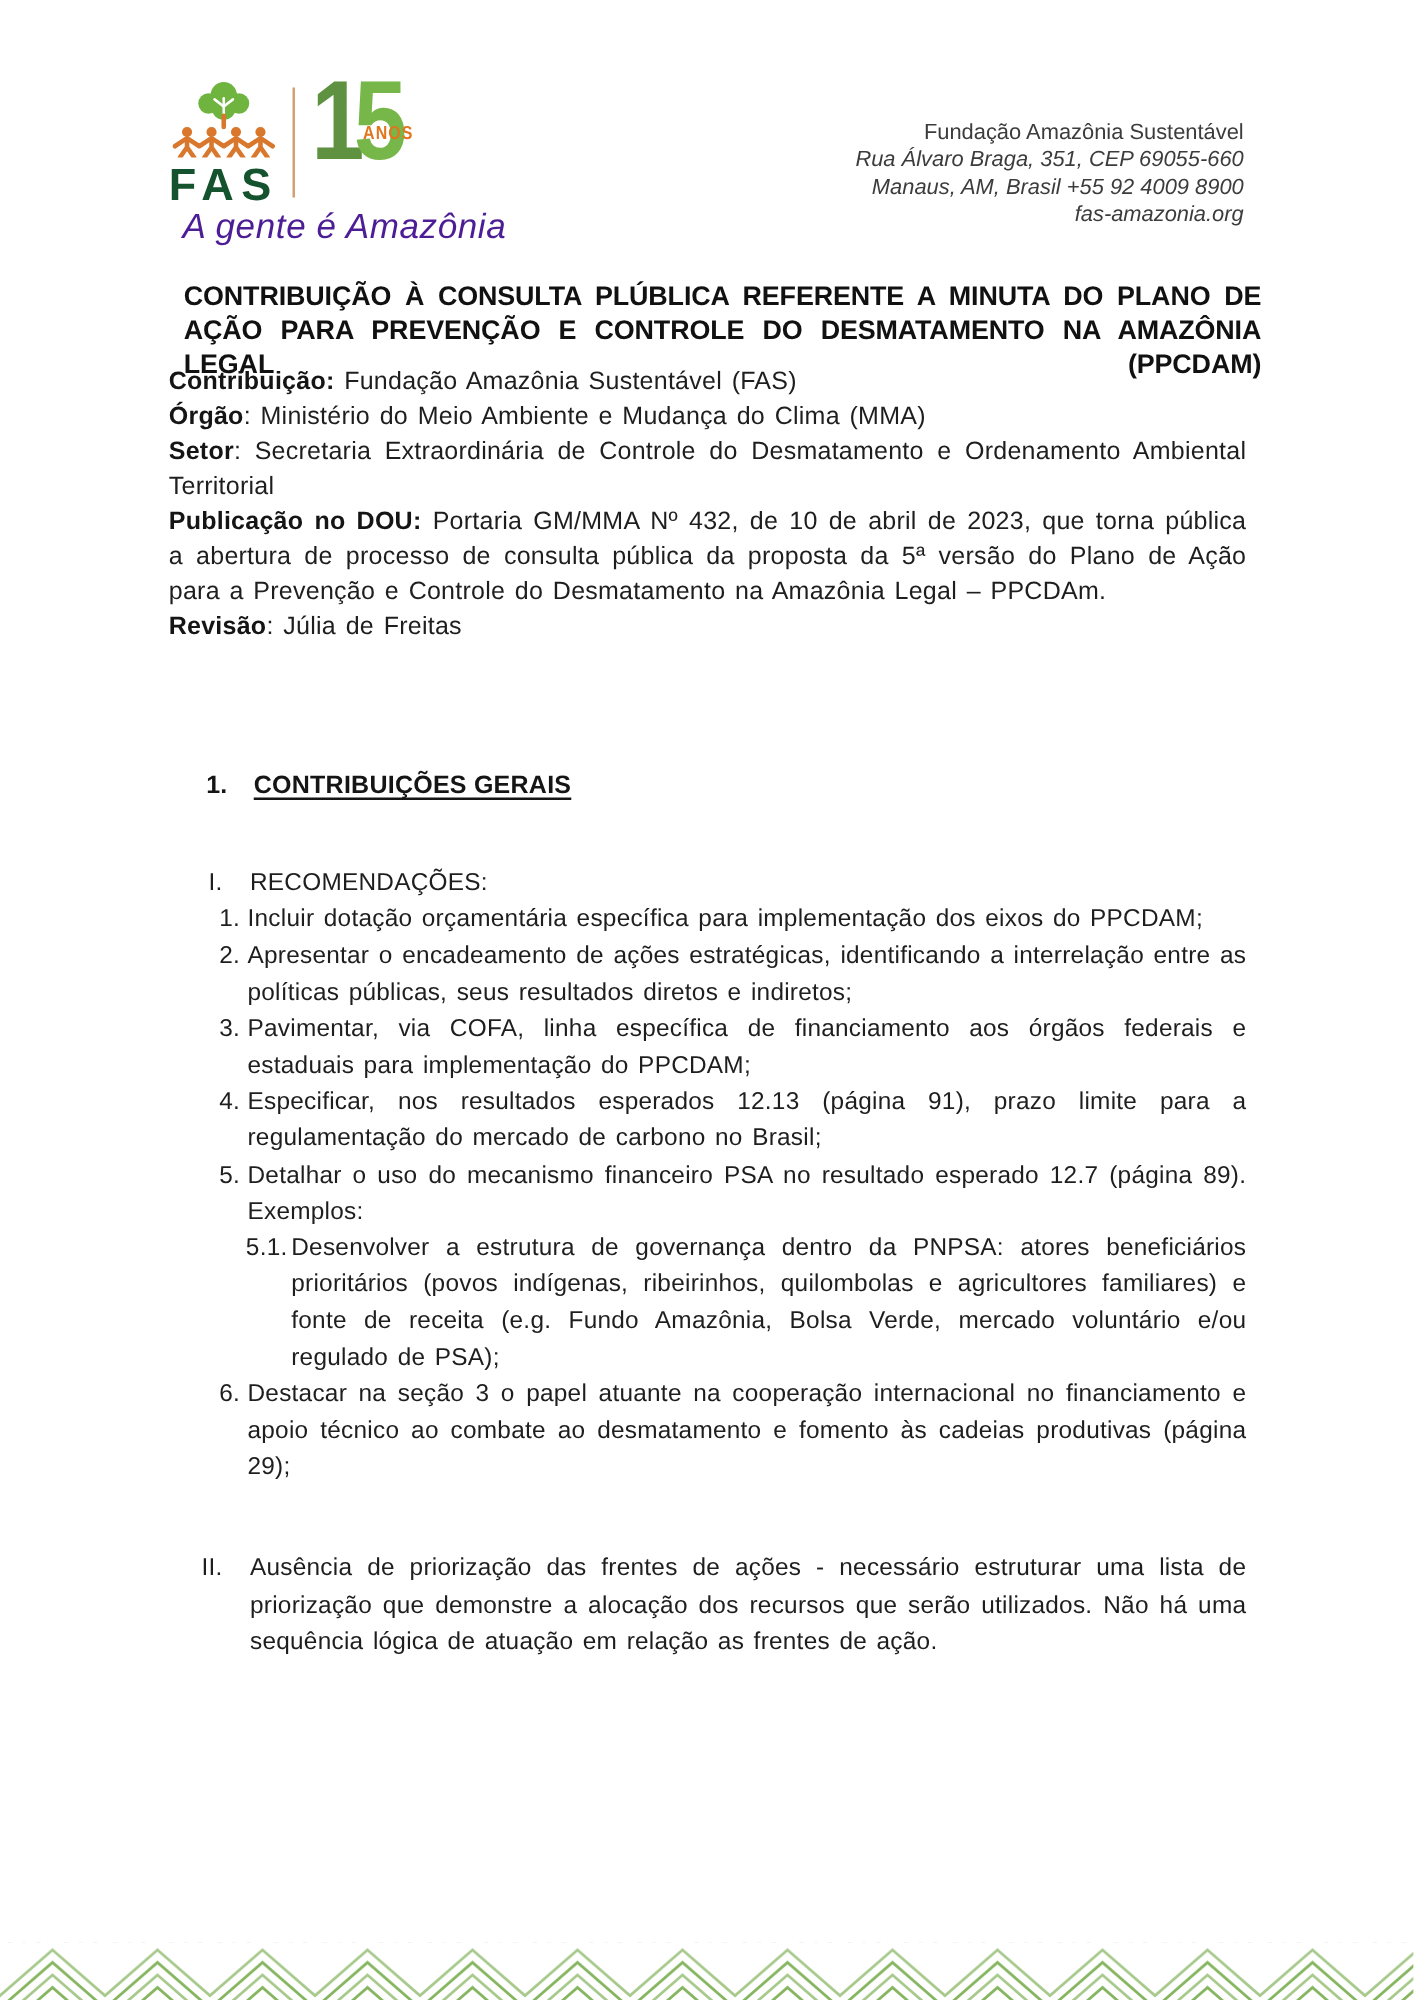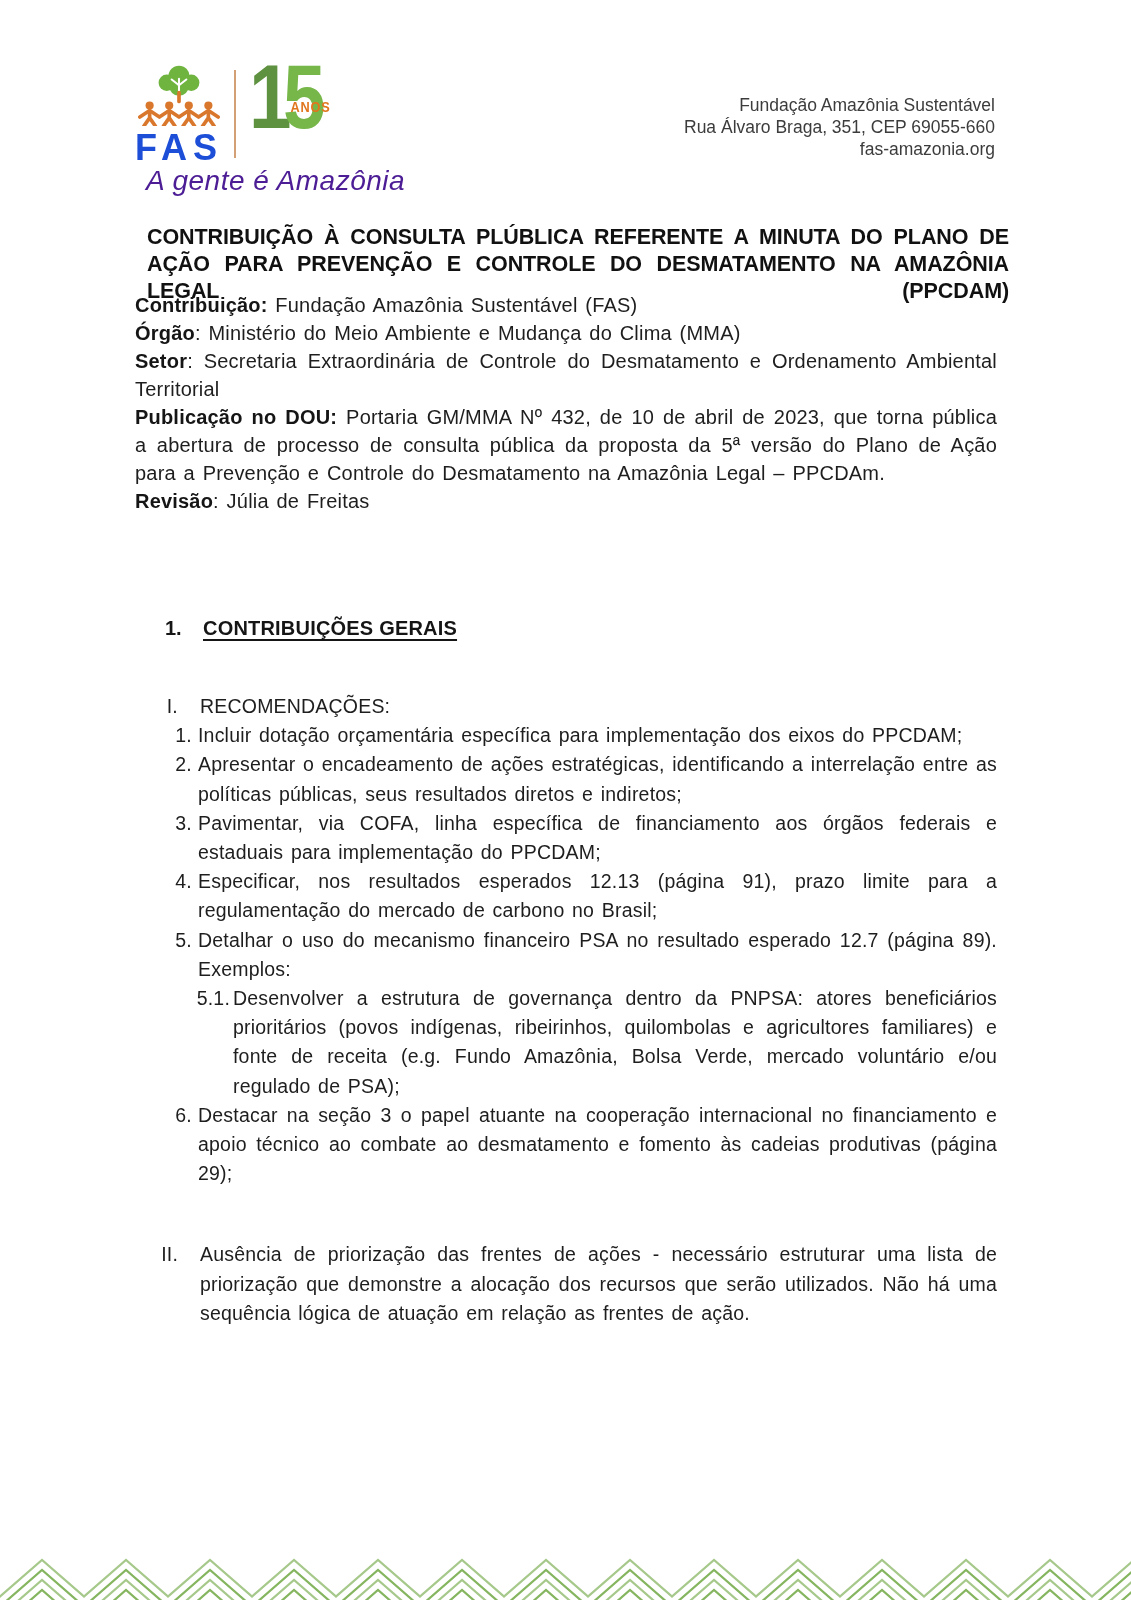--- a/index.html
+++ b/index.html
@@ -11,7 +11,7 @@
   
   .logo { position:absolute; left:138px; top:64px; display:flex; align-items:flex-start; }
   .logo-left { display:flex; flex-direction:column; align-items:center; width:82px; }
-  .fas-text { font-size:36px; font-weight:bold; color:#1d4ed8; letter-spacing:6px; line-height:1; margin-top:4px; }
+  .fas-text { font-size:36px; font-weight:bold; color:#14532d; letter-spacing:6px; line-height:1; margin-top:4px; }
   .logo-divider { width:2px; height:88px; background:#D2A074; margin:6px 13px 0 14px; }
   .logo-15 { position:relative; line-height:0.78; margin-top:-2px; transform:scaleX(0.85); transform-origin:left top; white-space:nowrap; }
   .digit-1 { font-size:90px; font-weight:bold; color:#5E9140; letter-spacing:-10px; }

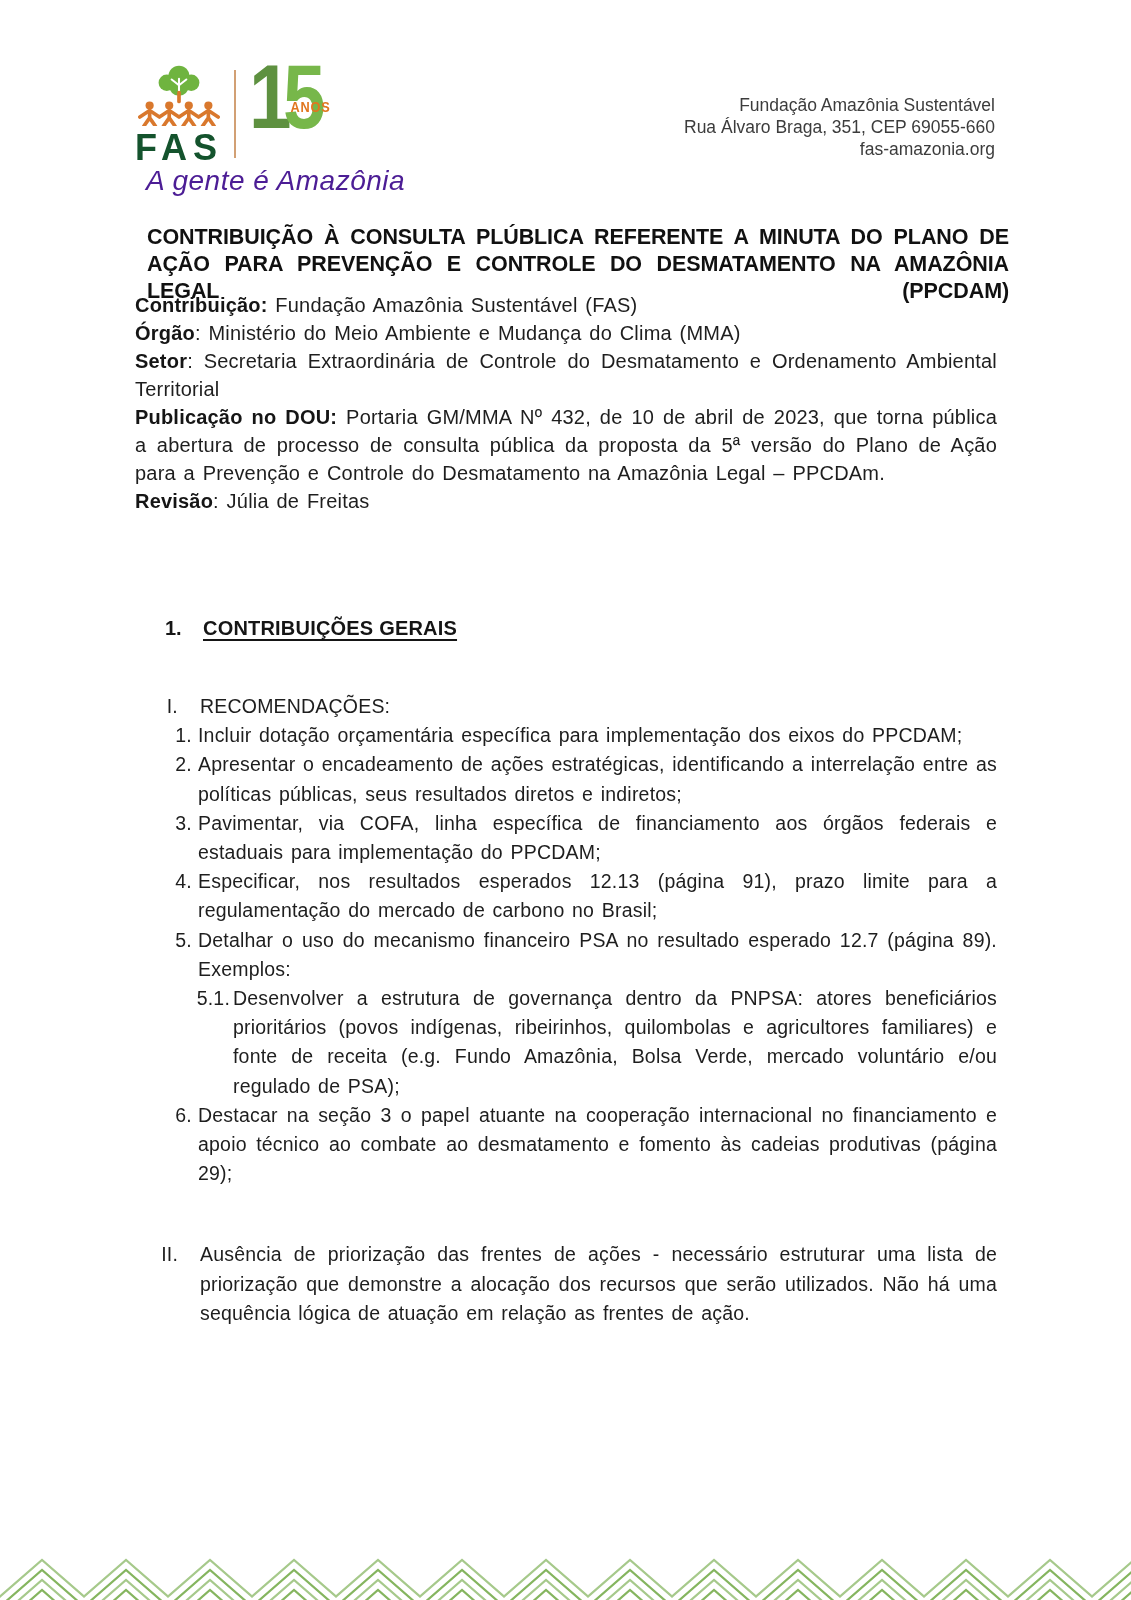--- a/index.html
+++ b/index.html
@@ -21,7 +21,7 @@
 
   
   .contact { position:absolute; left:135px; top:82px; width:860px; text-align:right; font-size:17.5px; line-height:22px; color:#3c3c3c;margin-top:12px; }
-  .contact .it { }
+  .contact .it { font-style:italic; }
 
   
   .doc-title {

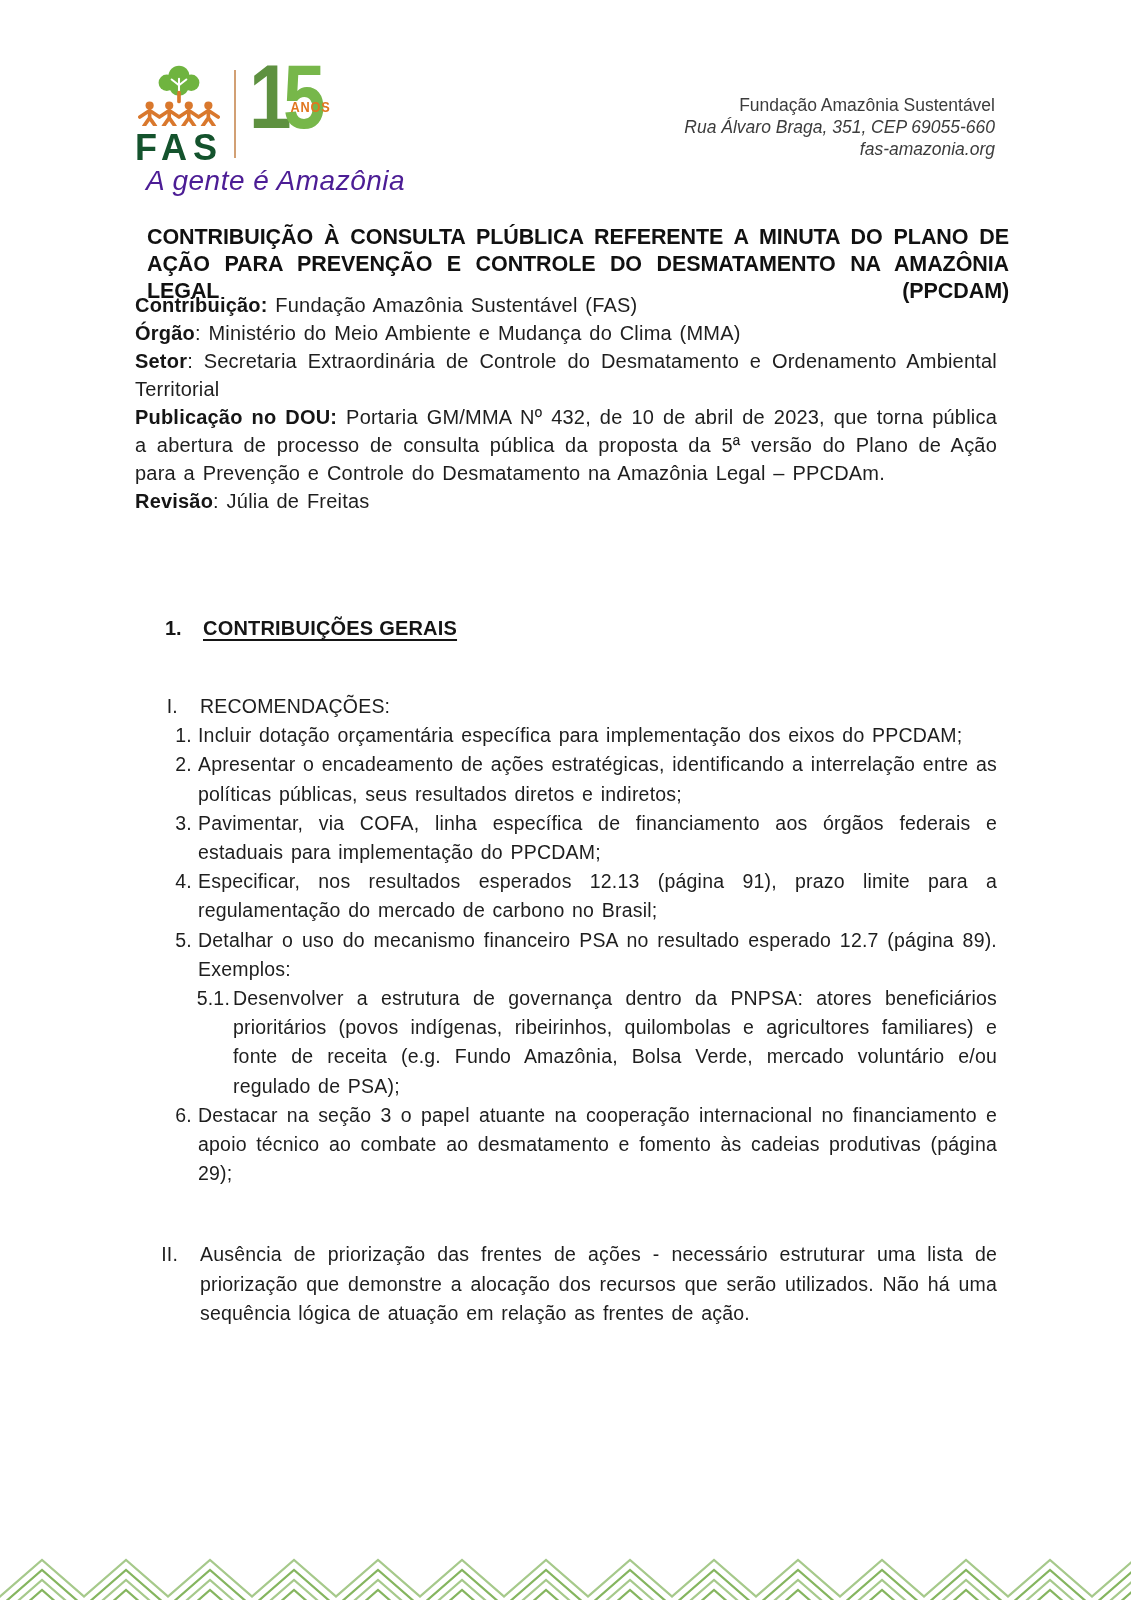--- a/index.html
+++ b/index.html
@@ -101,6 +101,7 @@
   <div class="contact">
     <div>Fundação Amazônia Sustentável</div>
     <div class="it">Rua Álvaro Braga, 351, CEP 69055-660</div>
+    <div class="it">Manaus, AM, Brasil +55 92 4009 8900</div>
     <div class="it">fas-amazonia.org</div>
   </div>
 

